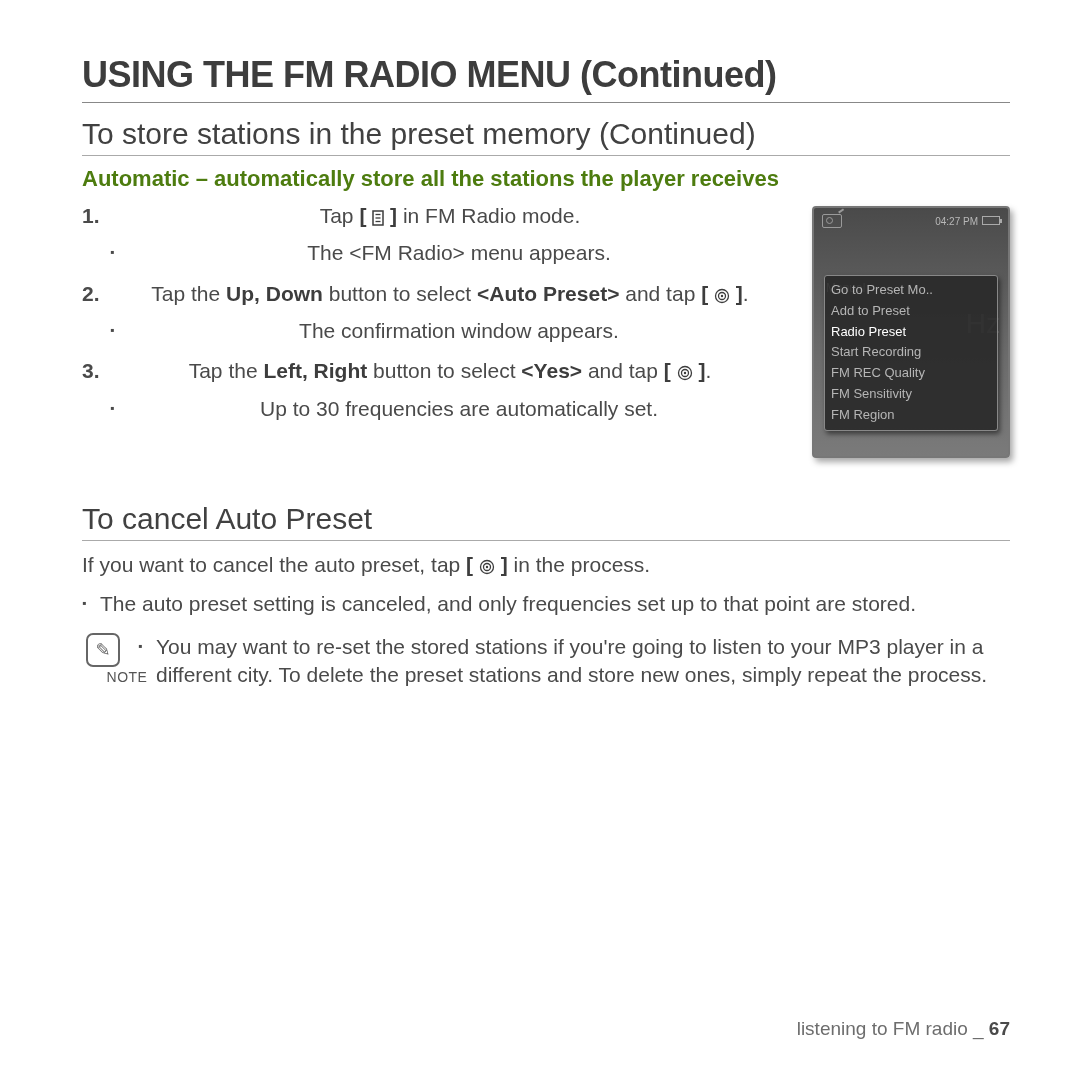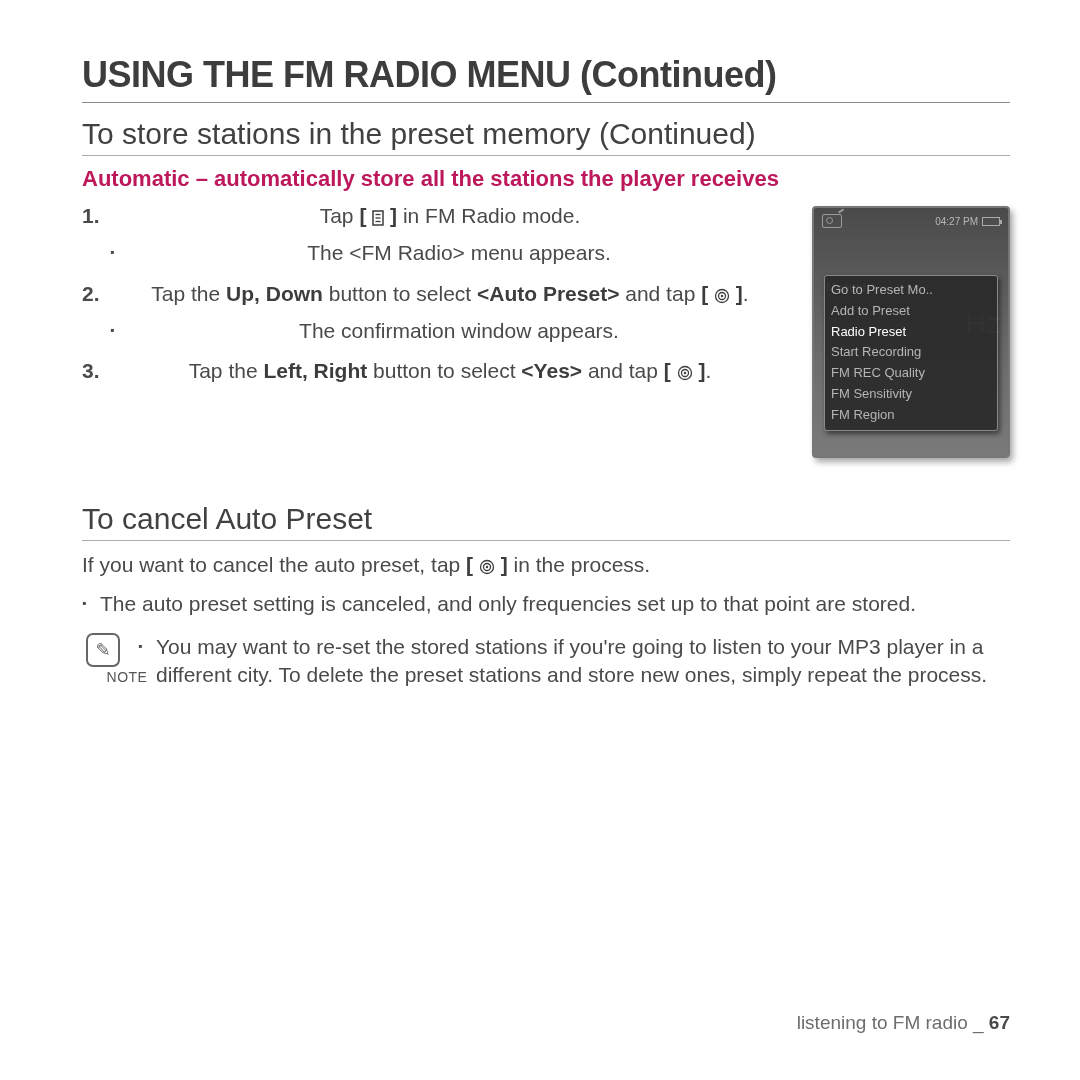--- a/index.html
+++ b/index.html
@@ -32,7 +32,7 @@
   h3.subsection {
     font-size: 22px;
     font-weight: 700;
-    color: #be185d;
+    color: #4d7c0f;
     margin-bottom: 10px;
   }
   .two-col {

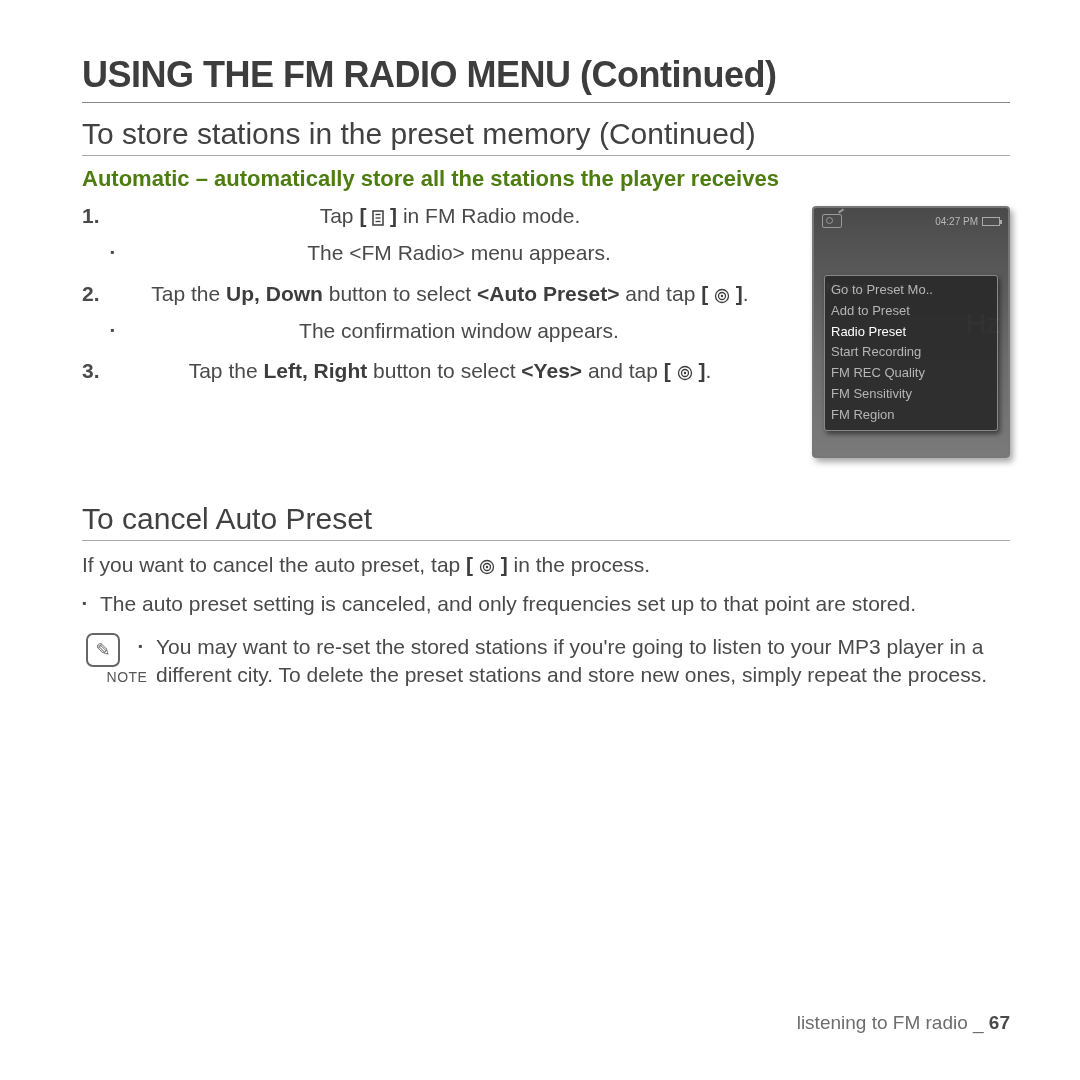--- a/index.html
+++ b/index.html
@@ -121,7 +121,7 @@
     background:#9a9a9a; transform:rotate(-35deg);
   }
   .dev-bat {
-    display:flex; align-items:center; gap:4px;
+    display:flex; align-items:flex-start; gap:4px;
   }
   .bat { width:18px; height:9px; border:1px solid #aaa; position:relative; }
   .bat::after{content:"";position:absolute;right:-3px;top:2px;width:2px;height:4px;background:#aaa;}

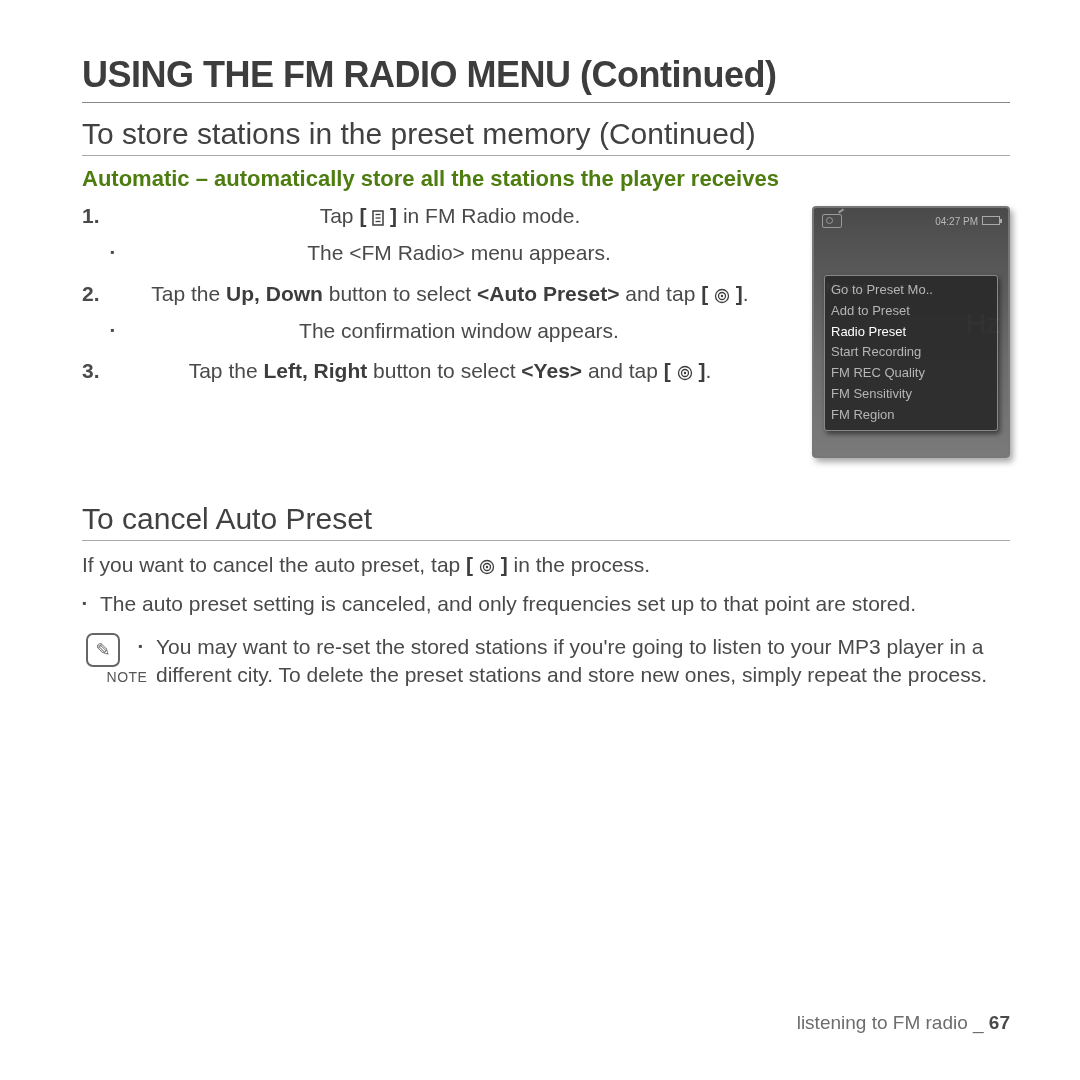--- a/index.html
+++ b/index.html
@@ -208,6 +208,9 @@
                 <circle cx="8" cy="8" r="3.5" fill="none" stroke="#3d3d3d" stroke-width="1.3"></circle>
                 <circle cx="8" cy="8" r="1.2" fill="#3d3d3d"></circle>
               </svg></span> ]</b><span>.</span>
+        <ul class="sub">
+            <li>Up to 30 frequencies are automatically set.</li>
+          </ul>
       </li>
     </ol>
   </div>

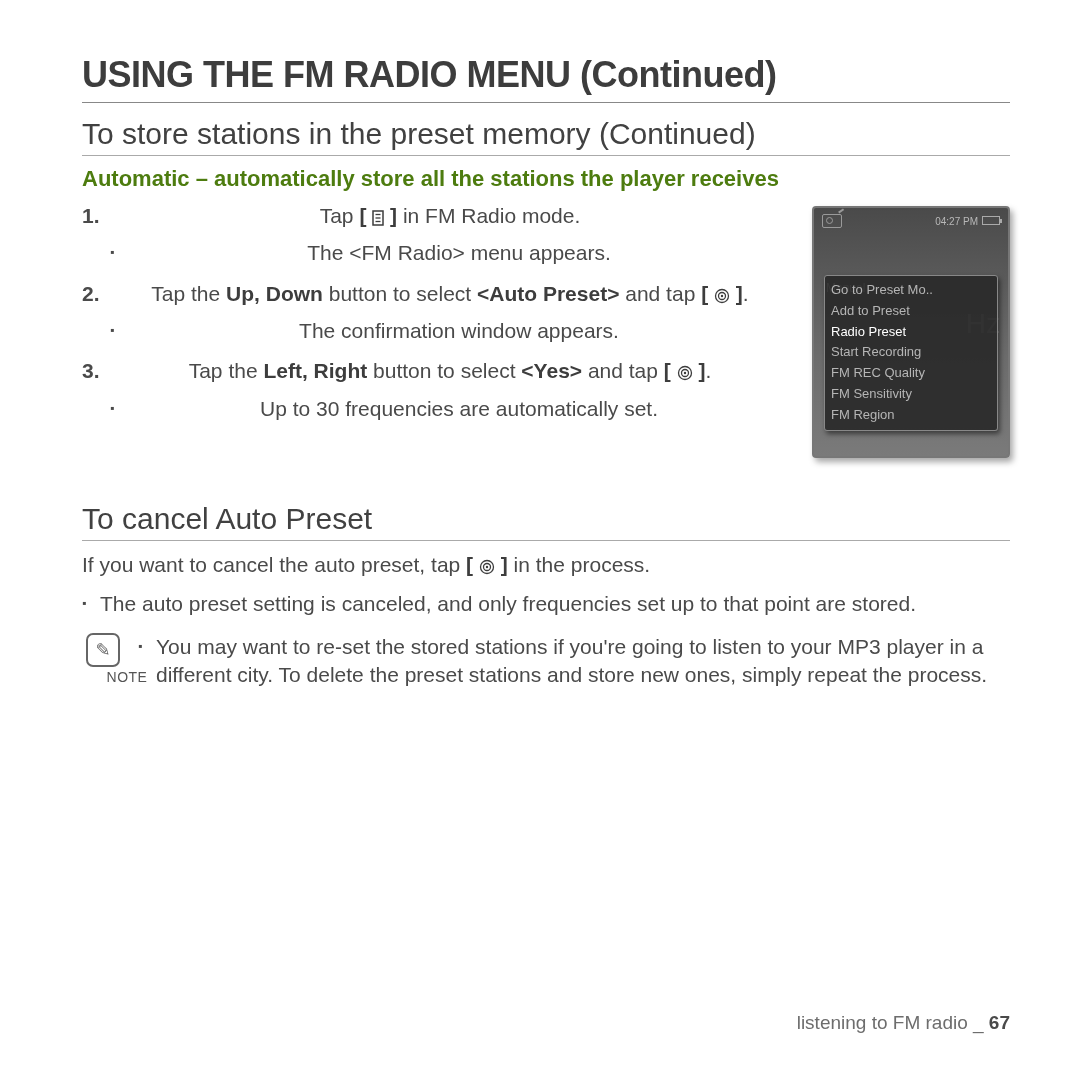--- a/index.html
+++ b/index.html
@@ -162,7 +162,7 @@
   .note-body { flex:1; }
 
   .footer {
-    position:absolute; bottom:46px; right:70px;
+    position:absolute; bottom:40px; right:70px;
     font-size:19px; color:#6d6d6d;
   }
   .footer .num { font-weight:700; color:#4a4a4a; }

